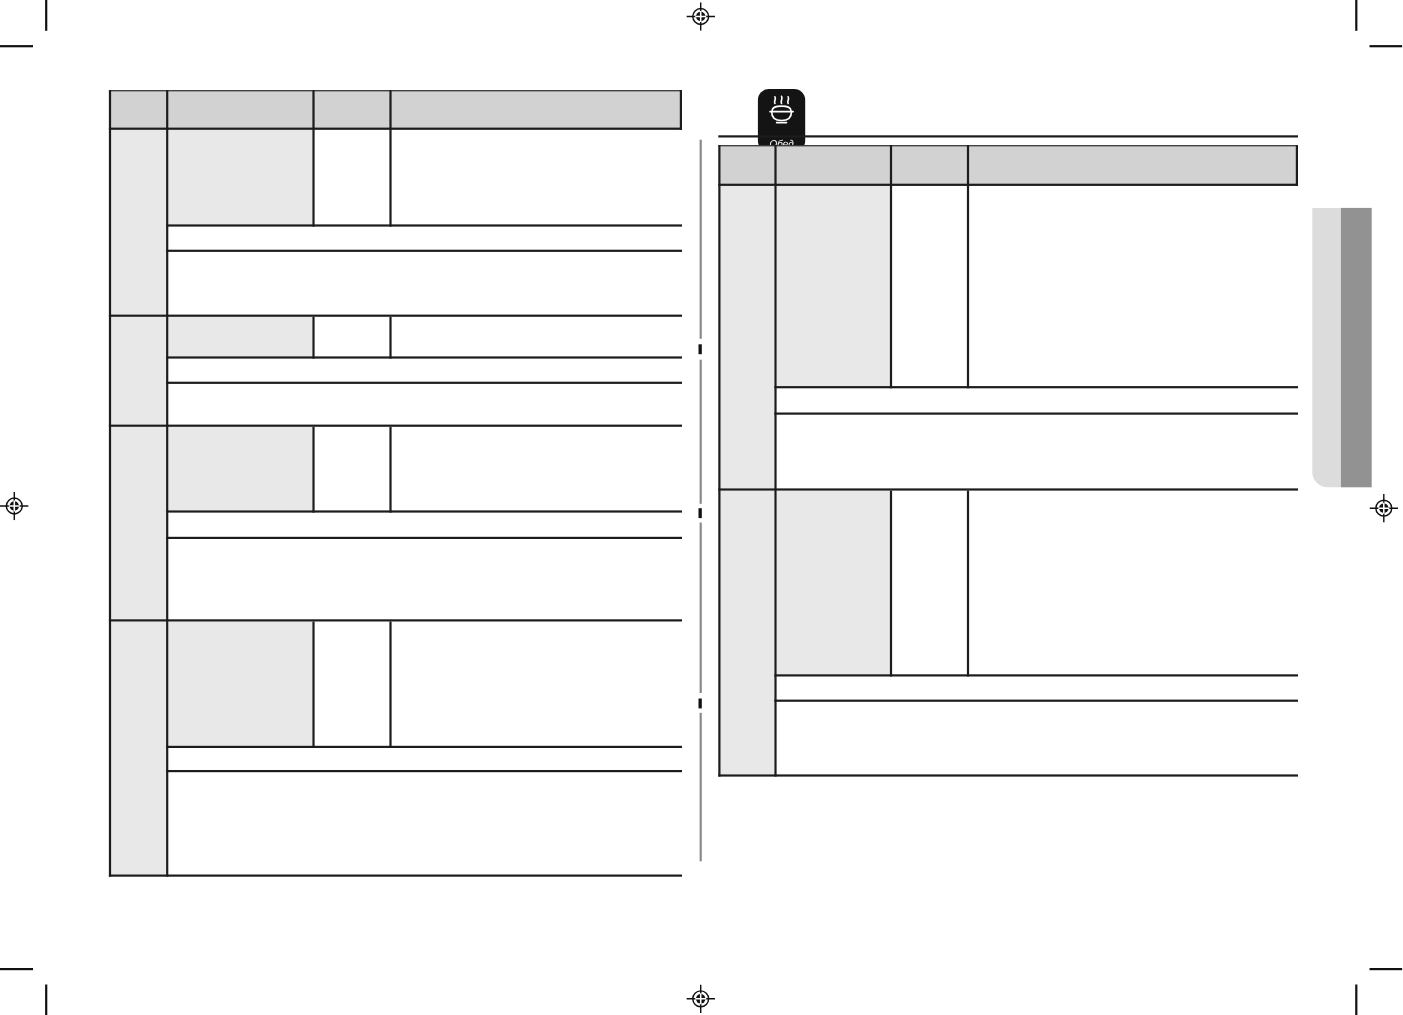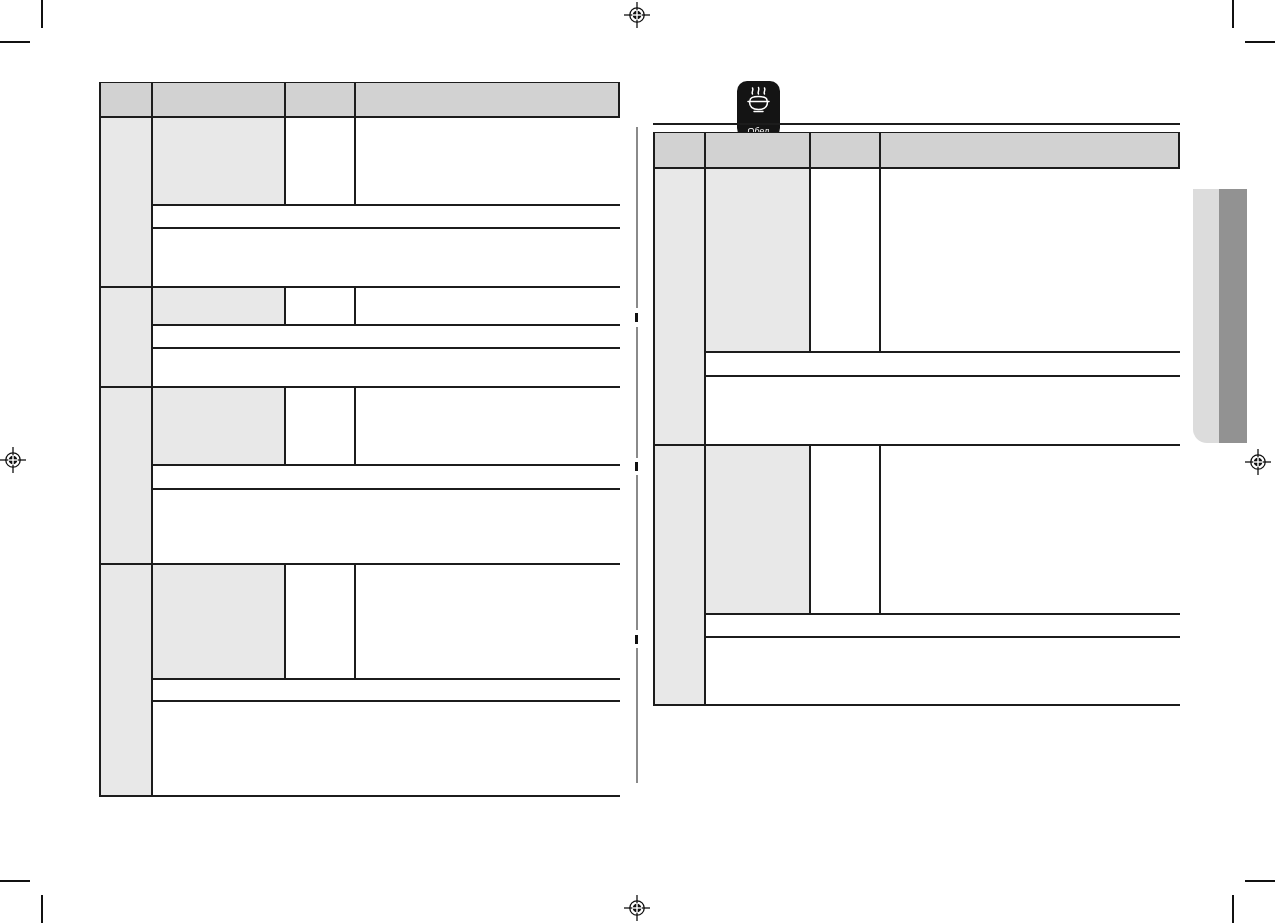--- a/index.html
+++ b/index.html
@@ -21,8 +21,8 @@
   .fold{position:absolute;width:2px;background:var(--fold-line);}
   .fold-dash{position:absolute;width:3px;background:#111;}
   .hdr-cell{position:absolute;top:0;height:100%;}
-  .badge{position:absolute;left:737px;top:81px;width:43px;height:57px;
-         background:var(--badge-bg);border-radius:10px;}
+  .badge{position:absolute;left:689px;top:81px;width:43px;height:57px;
+         background:var(--badge-bg);border-radius:10px;font-style:italic;}
   .badge-label{position:absolute;left:0;right:0;bottom:2px;text-align:center;
                color:var(--badge-fg);font-size:9px;line-height:10px;}
   .tab-light{position:absolute;left:1193px;top:189px;width:26px;height:254px;

